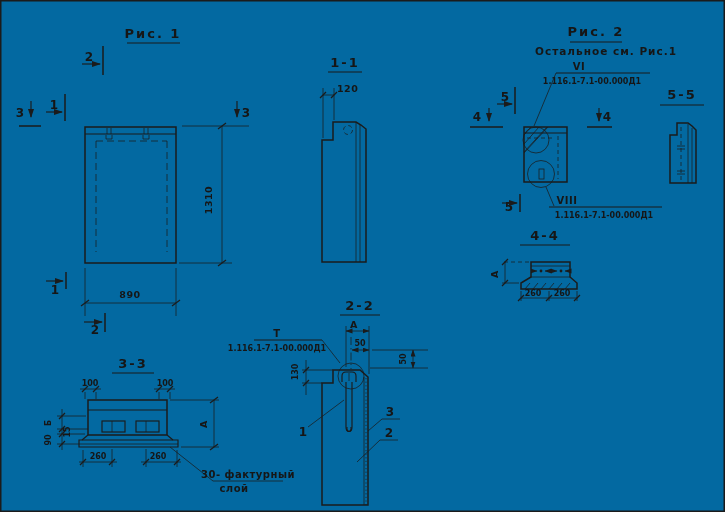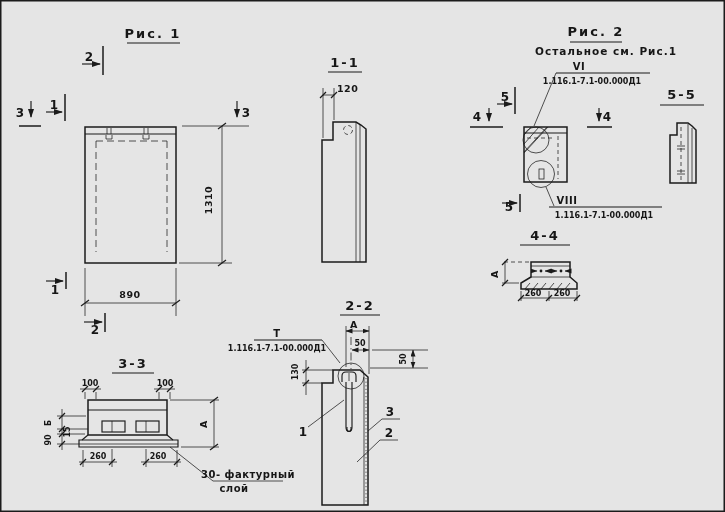--- a/index.html
+++ b/index.html
@@ -3,7 +3,7 @@
 <meta charset="utf-8">
 <style>
   html,body{margin:0;padding:0;background:#ffffff;}
-  #sheet{position:relative;width:725px;height:512px;background:#e5e5e5;overflow:hidden;}
+  #sheet{position:relative;width:725px;height:512px;background:#0369a1;overflow:hidden;}
   svg{display:block;}
   .ln{stroke:#1b1b1b;fill:none;stroke-width:1.15;stroke-linecap:butt;}
   .lw{stroke-width:1.5;}

